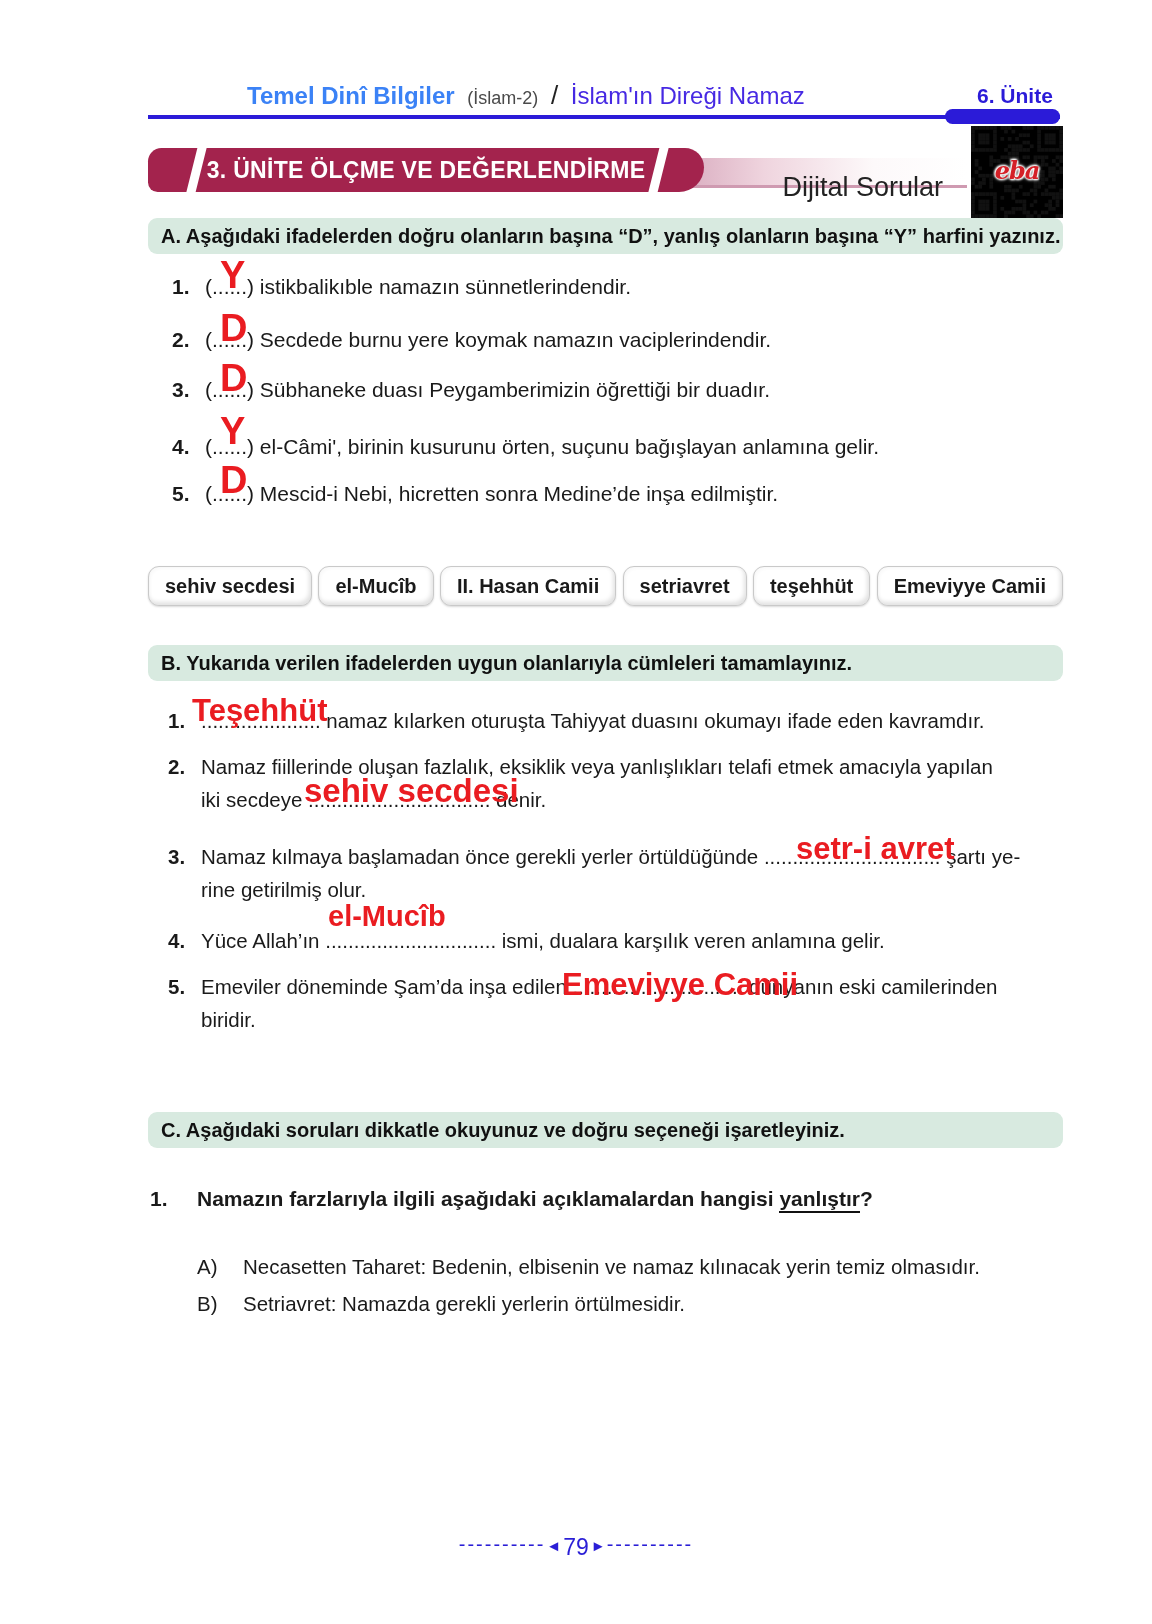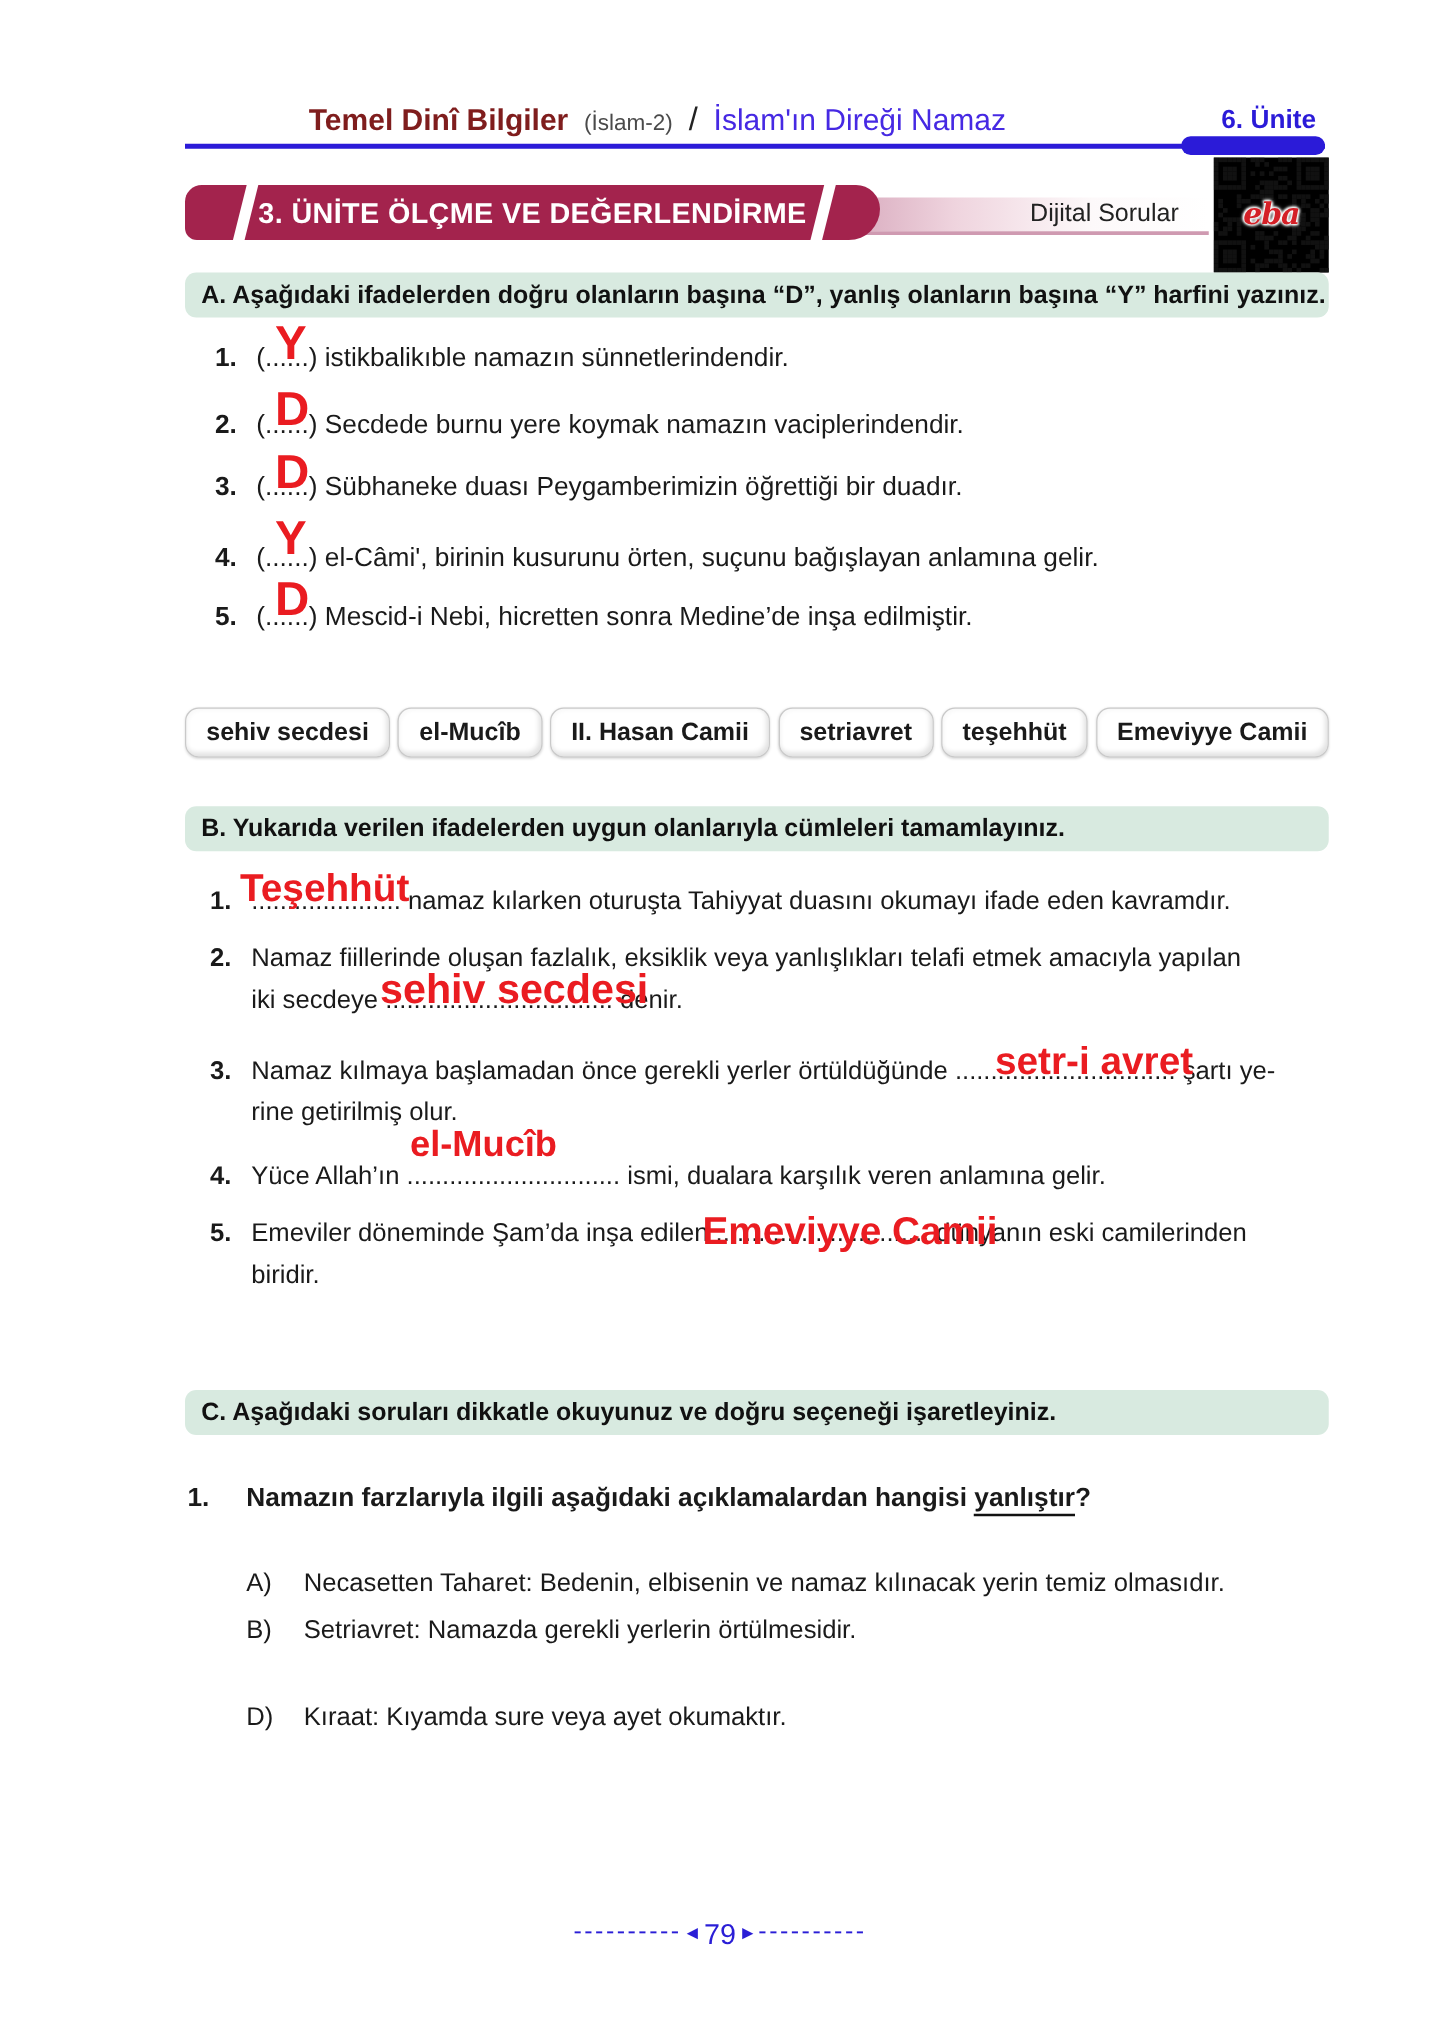--- a/index.html
+++ b/index.html
@@ -10,7 +10,7 @@
   }
   
   .header-title{position:absolute; left:247px; top:80px; white-space:nowrap; font-size:24px;}
-  .t-main{font-weight:700; color:#7f1d1d;}
+  .t-main{font-weight:700; color:#3b82f6;}
   .t-paren{font-size:18px; color:#4a4a4a; margin-left:6px;}
   .t-slash{font-size:26px; color:#222; margin:0 6px;}
   .t-sub{color:#4629e3;}

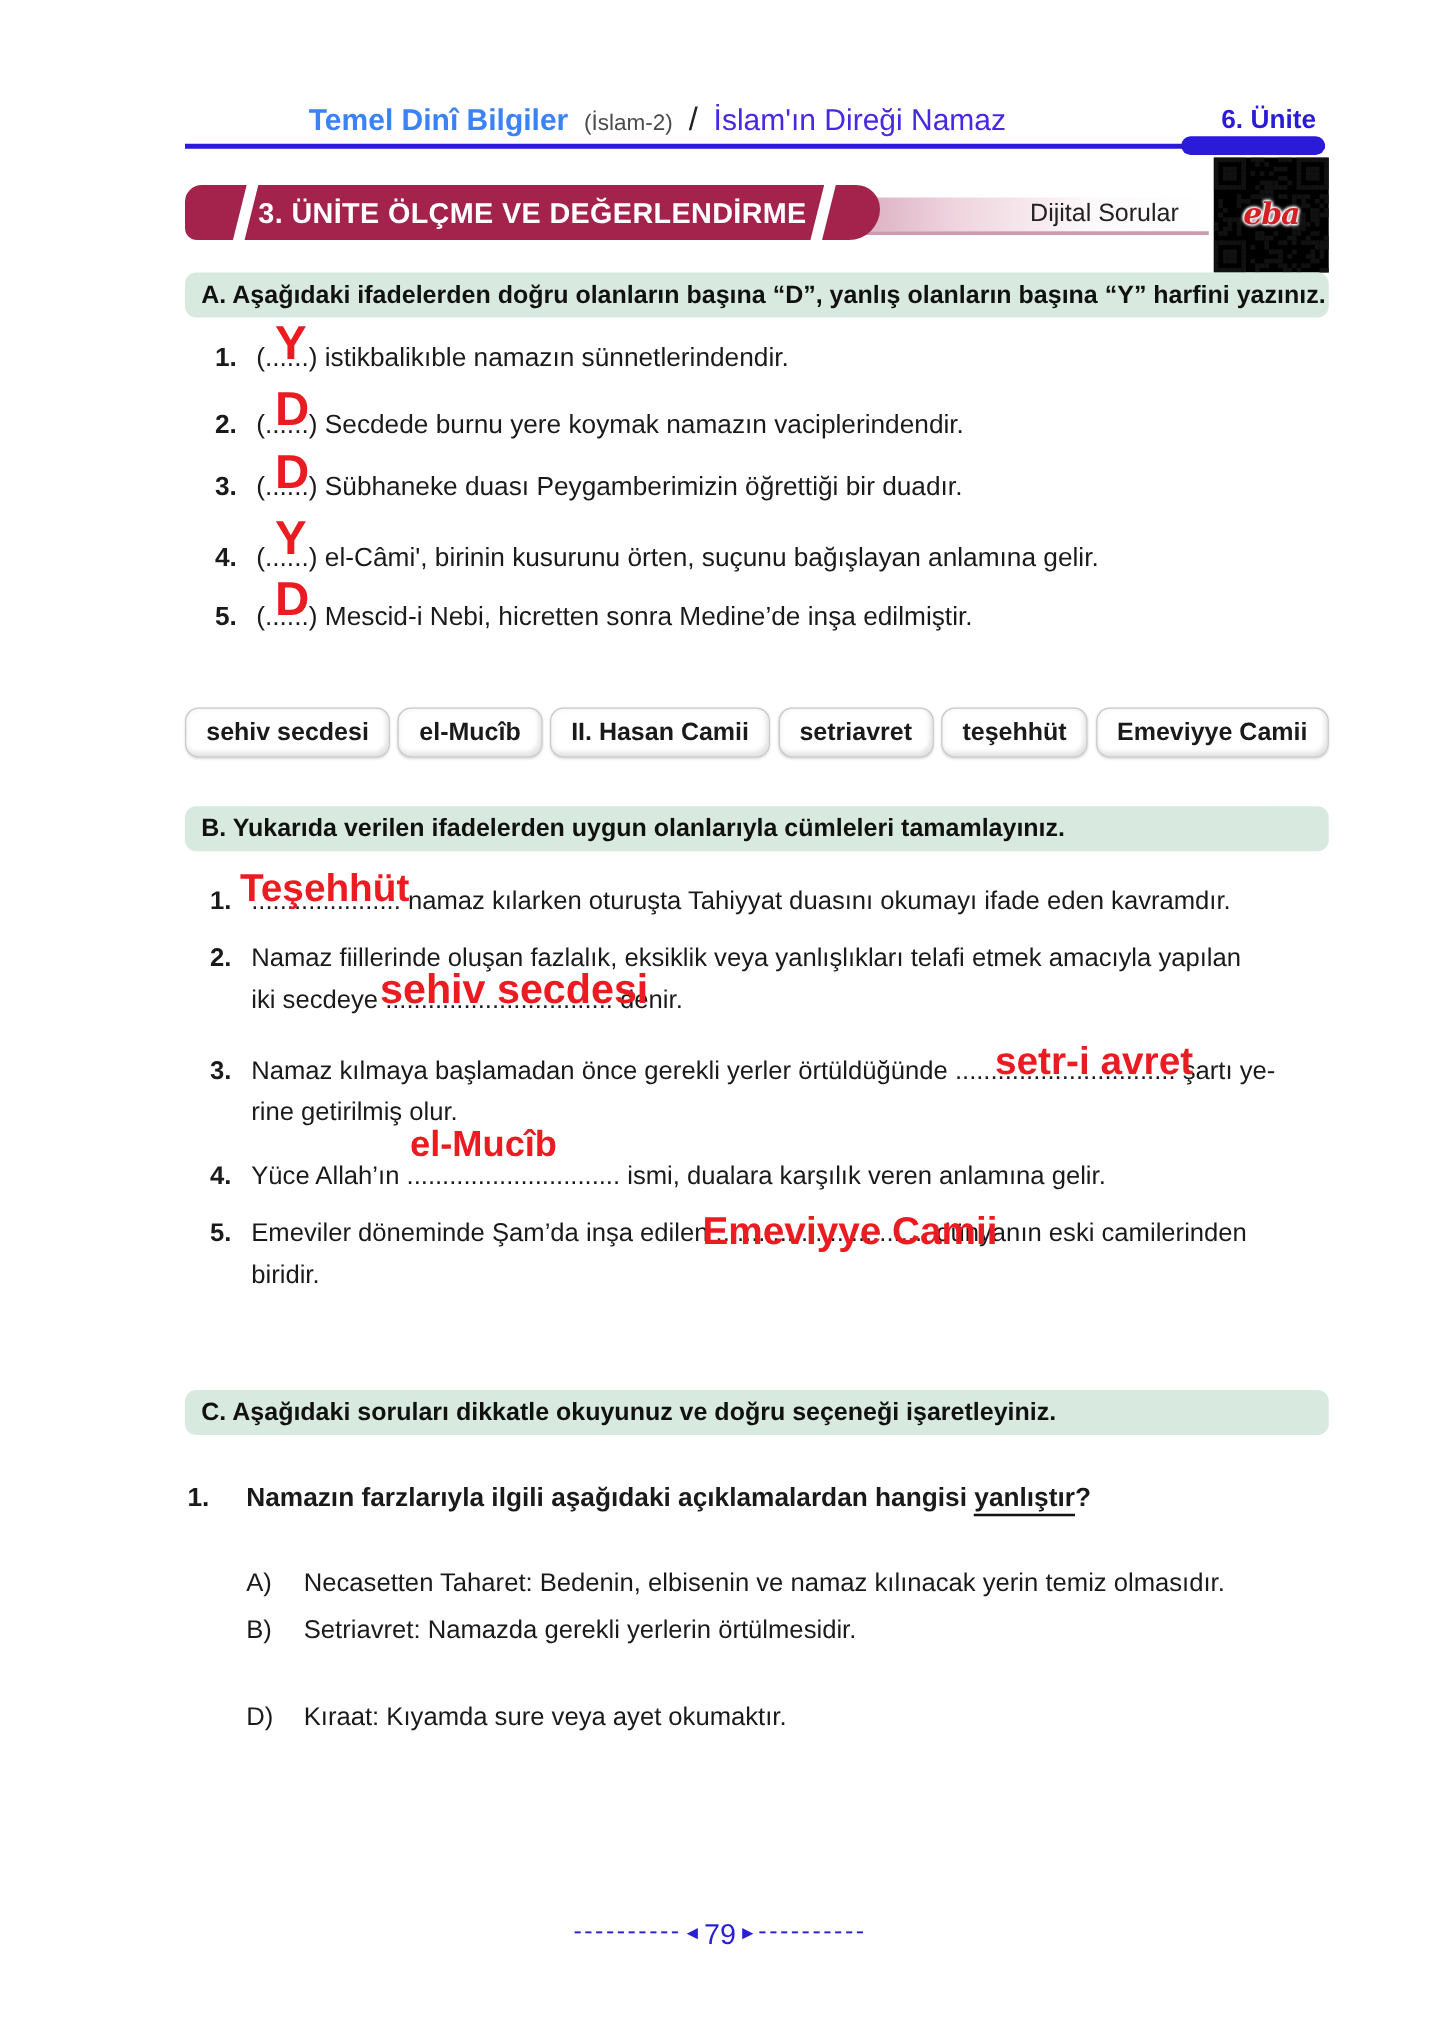--- a/index.html
+++ b/index.html
@@ -33,7 +33,7 @@
     border-bottom:3px solid #cf9ab1;
   }
   .pink-band span{
-    position:absolute; right:24px; top:0; line-height:27px; font-size:20px; color:#222;
+    position:absolute; right:24px; top:16px; line-height:27px; font-size:27px; color:#222;
   }
   .banner{position:absolute; left:148px; top:148px; width:556px; height:44px; z-index:2;}
   .banner-bg{

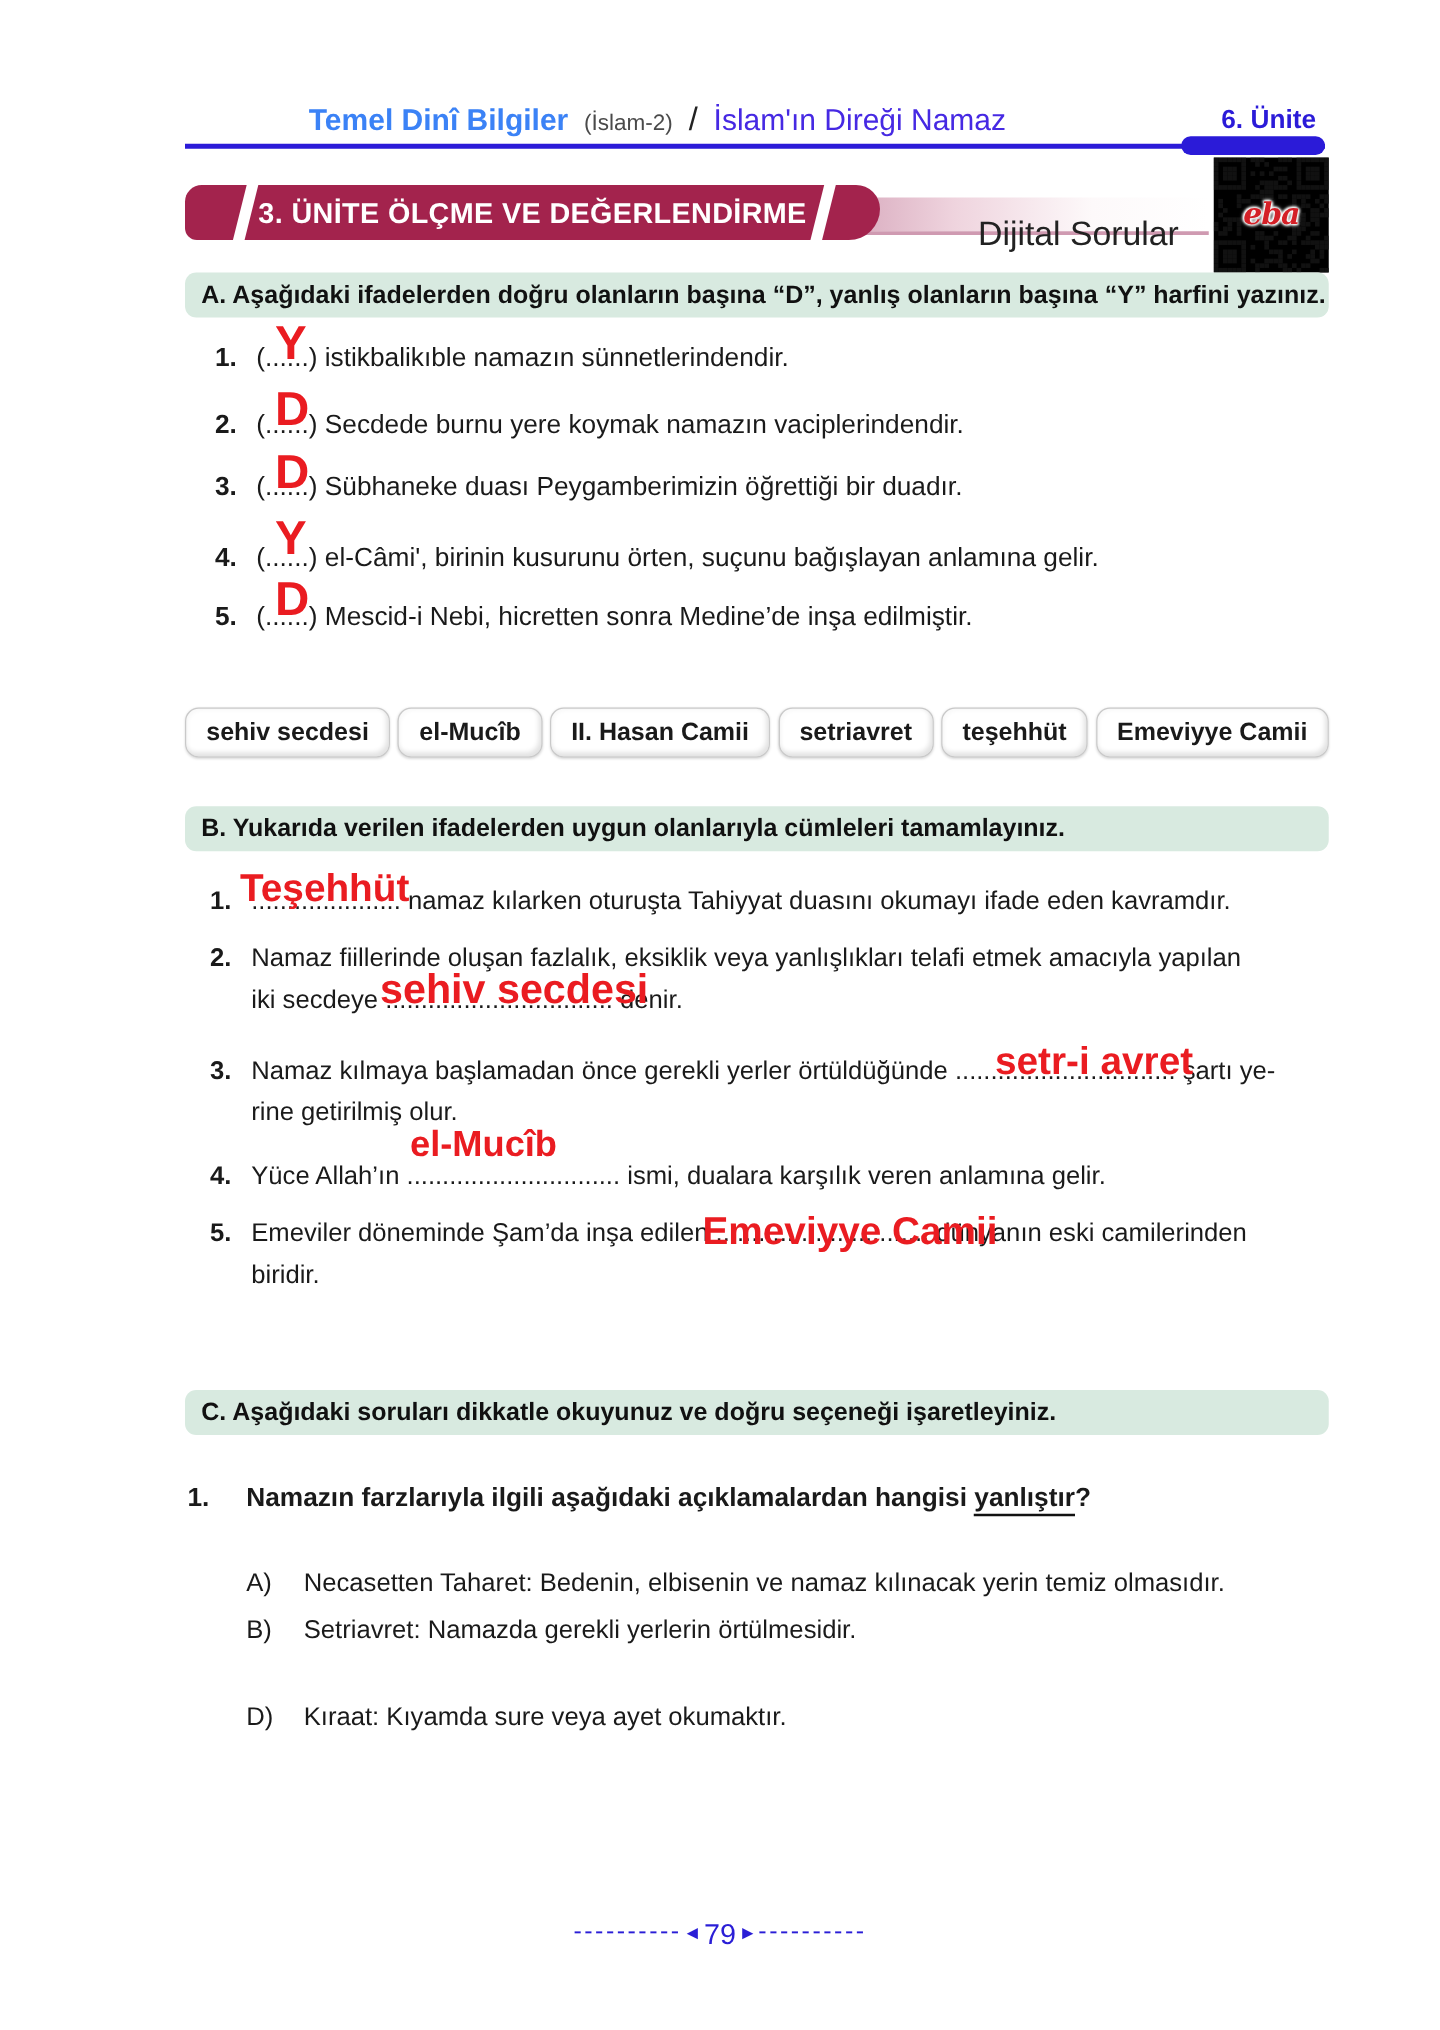--- a/index.html
+++ b/index.html
@@ -461,9 +461,6 @@
   <div class="opt opt2">
     <span class="opt-letter">B)</span><span>Setriavret: Namazda gerekli yerlerin örtülmesidir.</span>
   </div>
-  <div class="opt opt4">
-    <span class="opt-letter">D)</span><span>Kıraat: Kıyamda sure veya ayet okumaktır.</span>
-  </div>
 
   <div class="footer">
     <span class="dash">----------</span><span class="arrow">◄</span><span class="pagenum">79</span><span class="arrow">►</span><span class="dash">----------</span>

